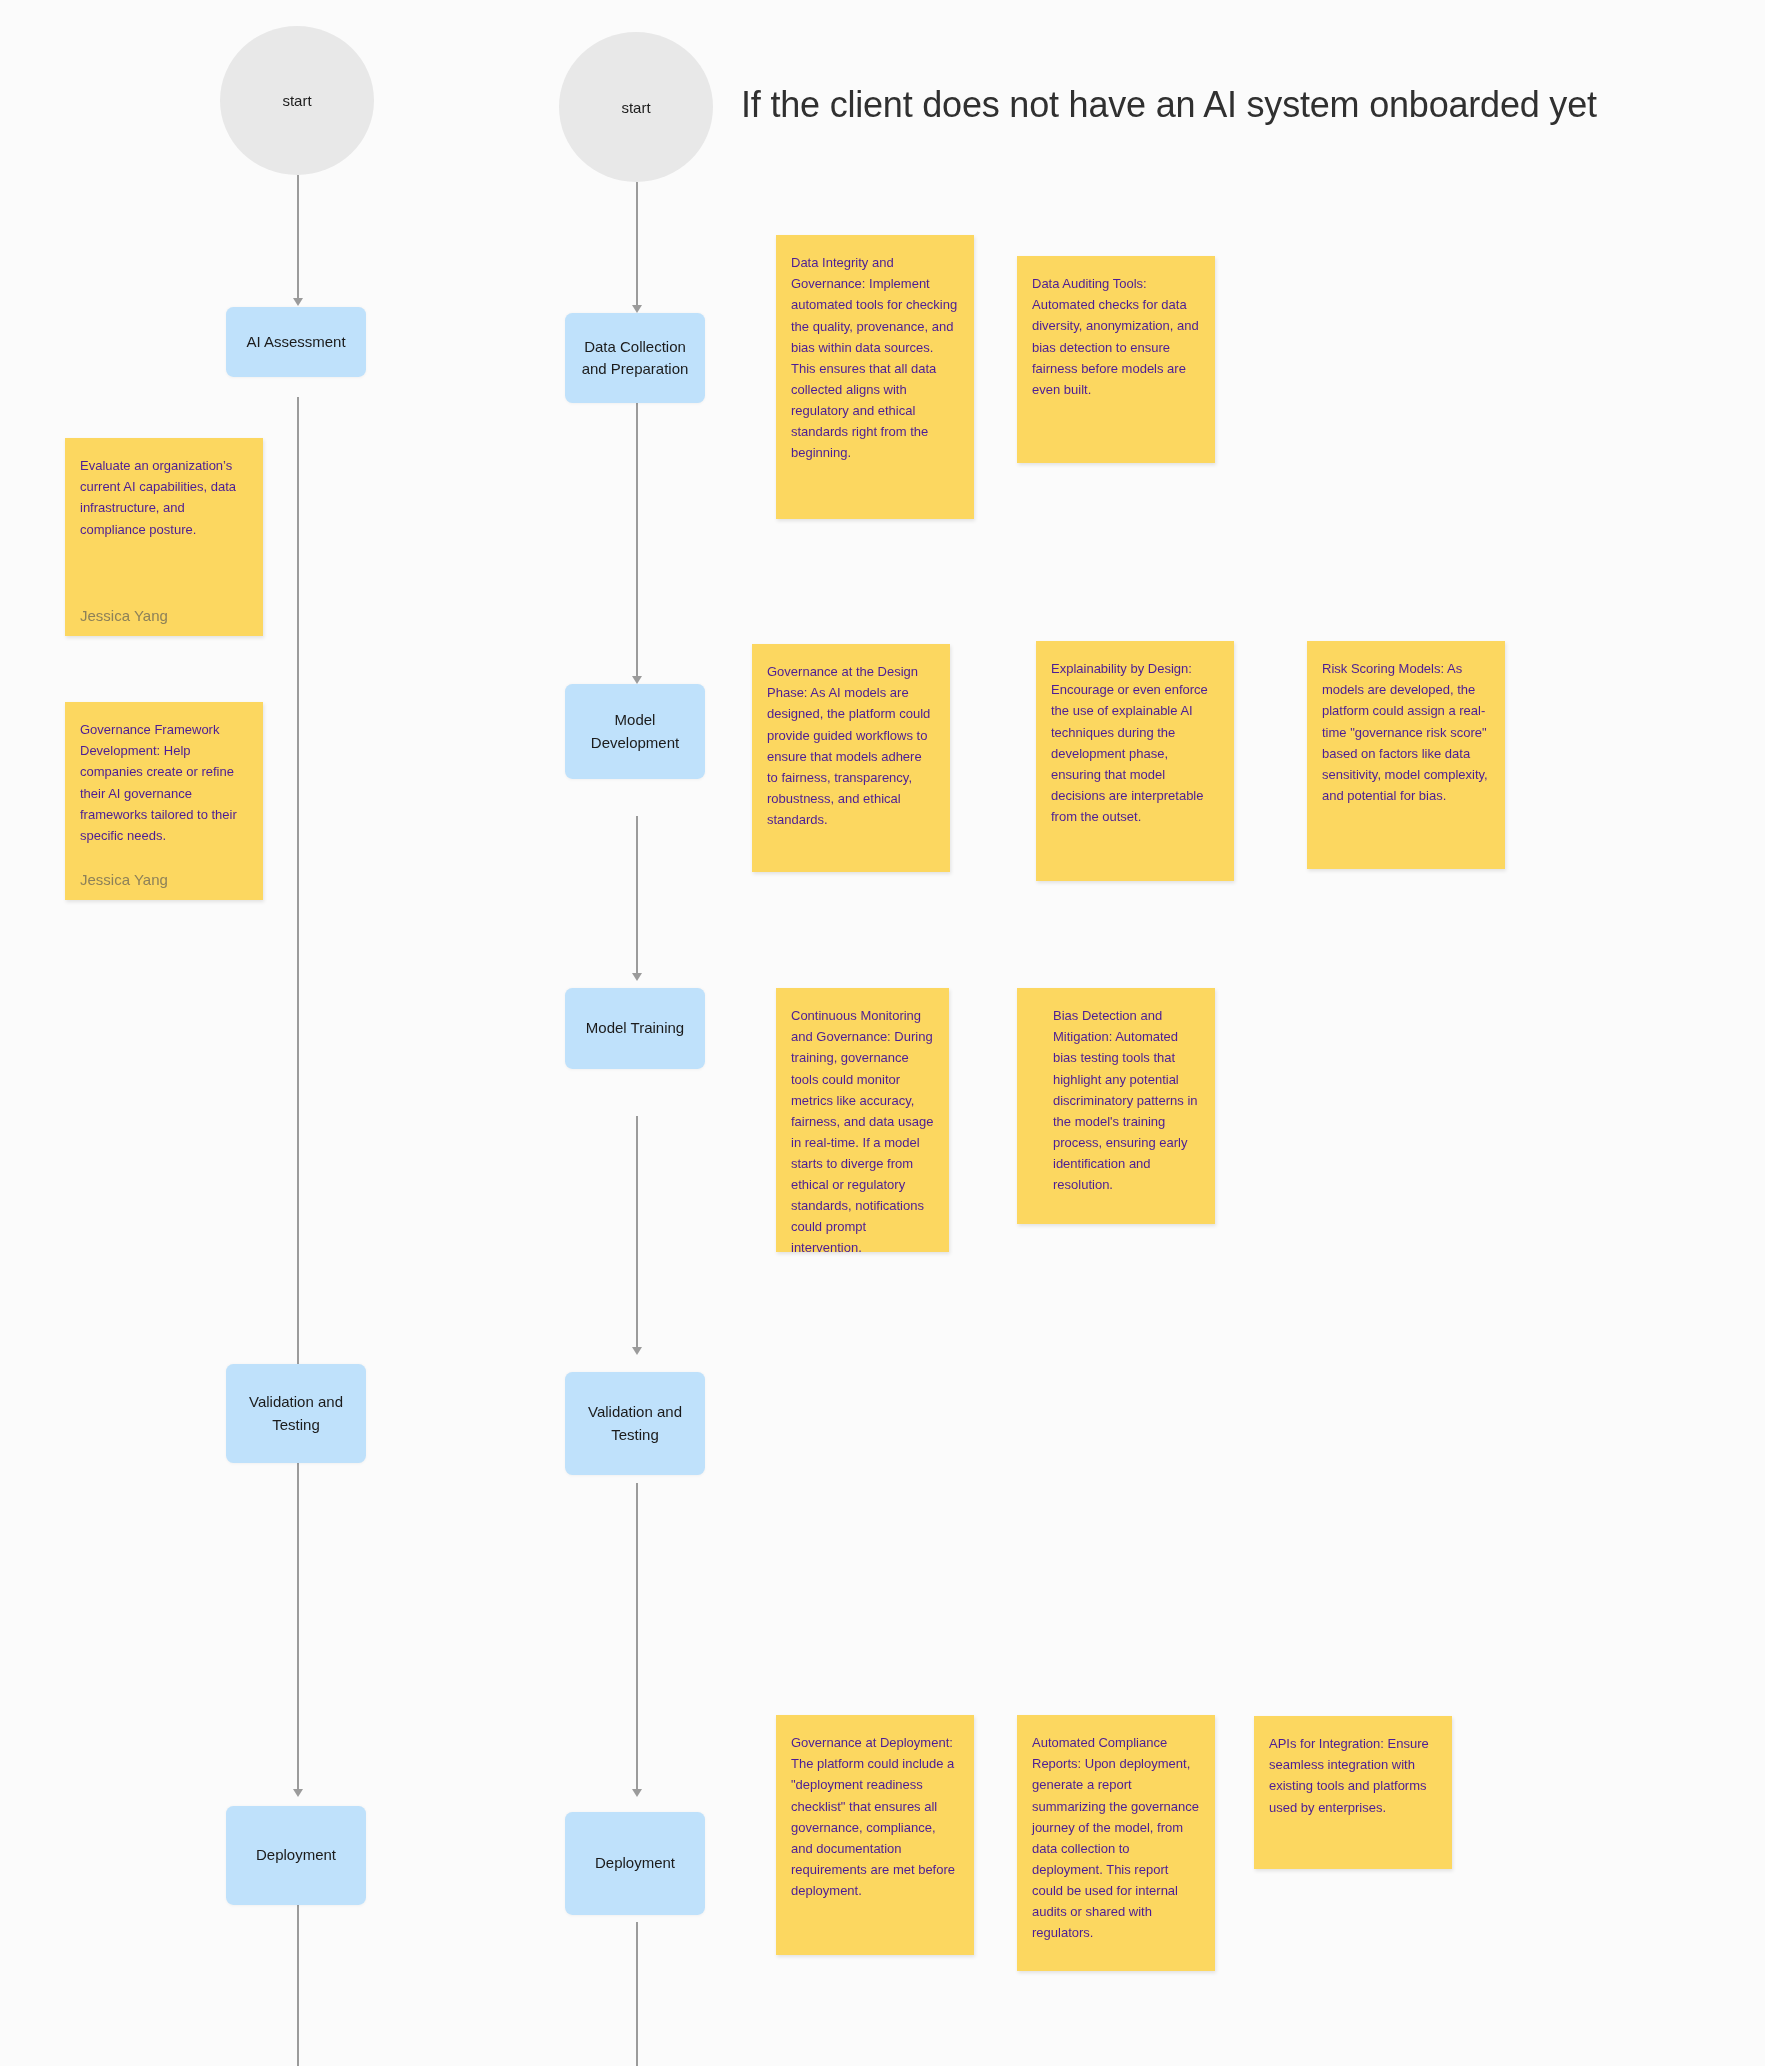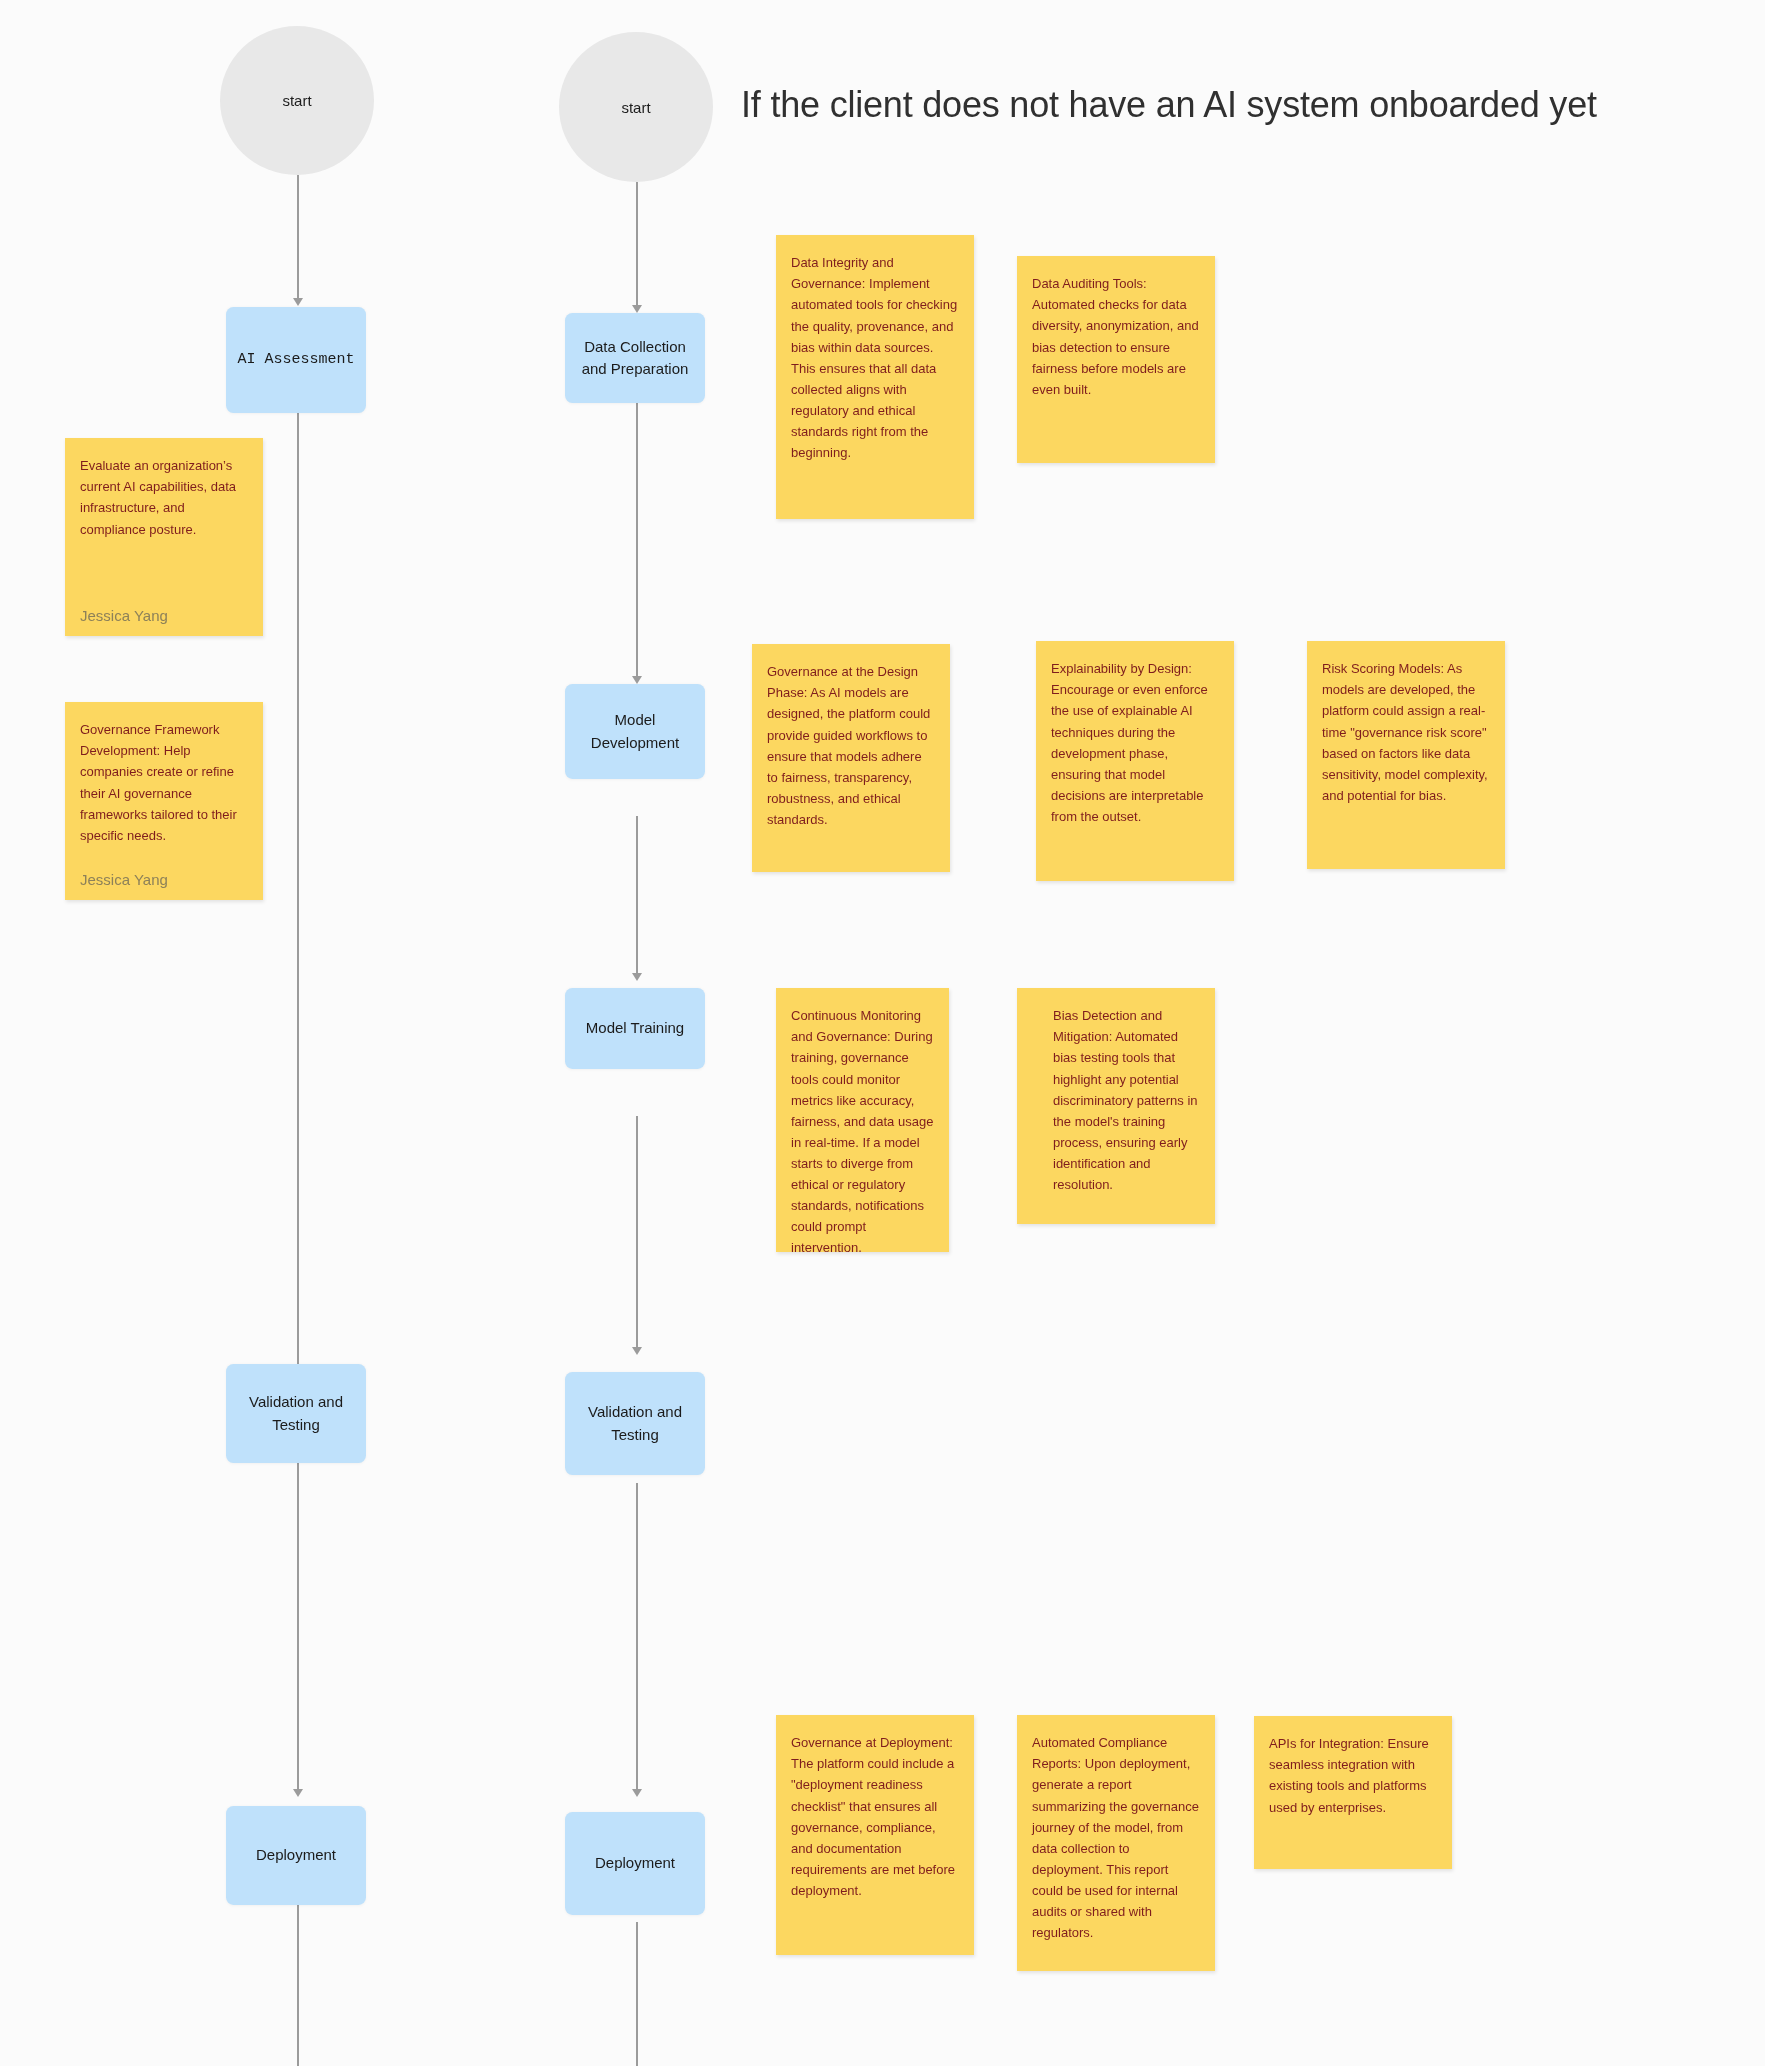--- a/index.html
+++ b/index.html
@@ -79,7 +79,7 @@
   .sticky .sticky-text {
     font-size: 13px;
     line-height: 1.62;
-    color: #7f1d1d;
+    color: #4c1d95;
     font-weight: 400;
     white-space: pre-wrap;
   }

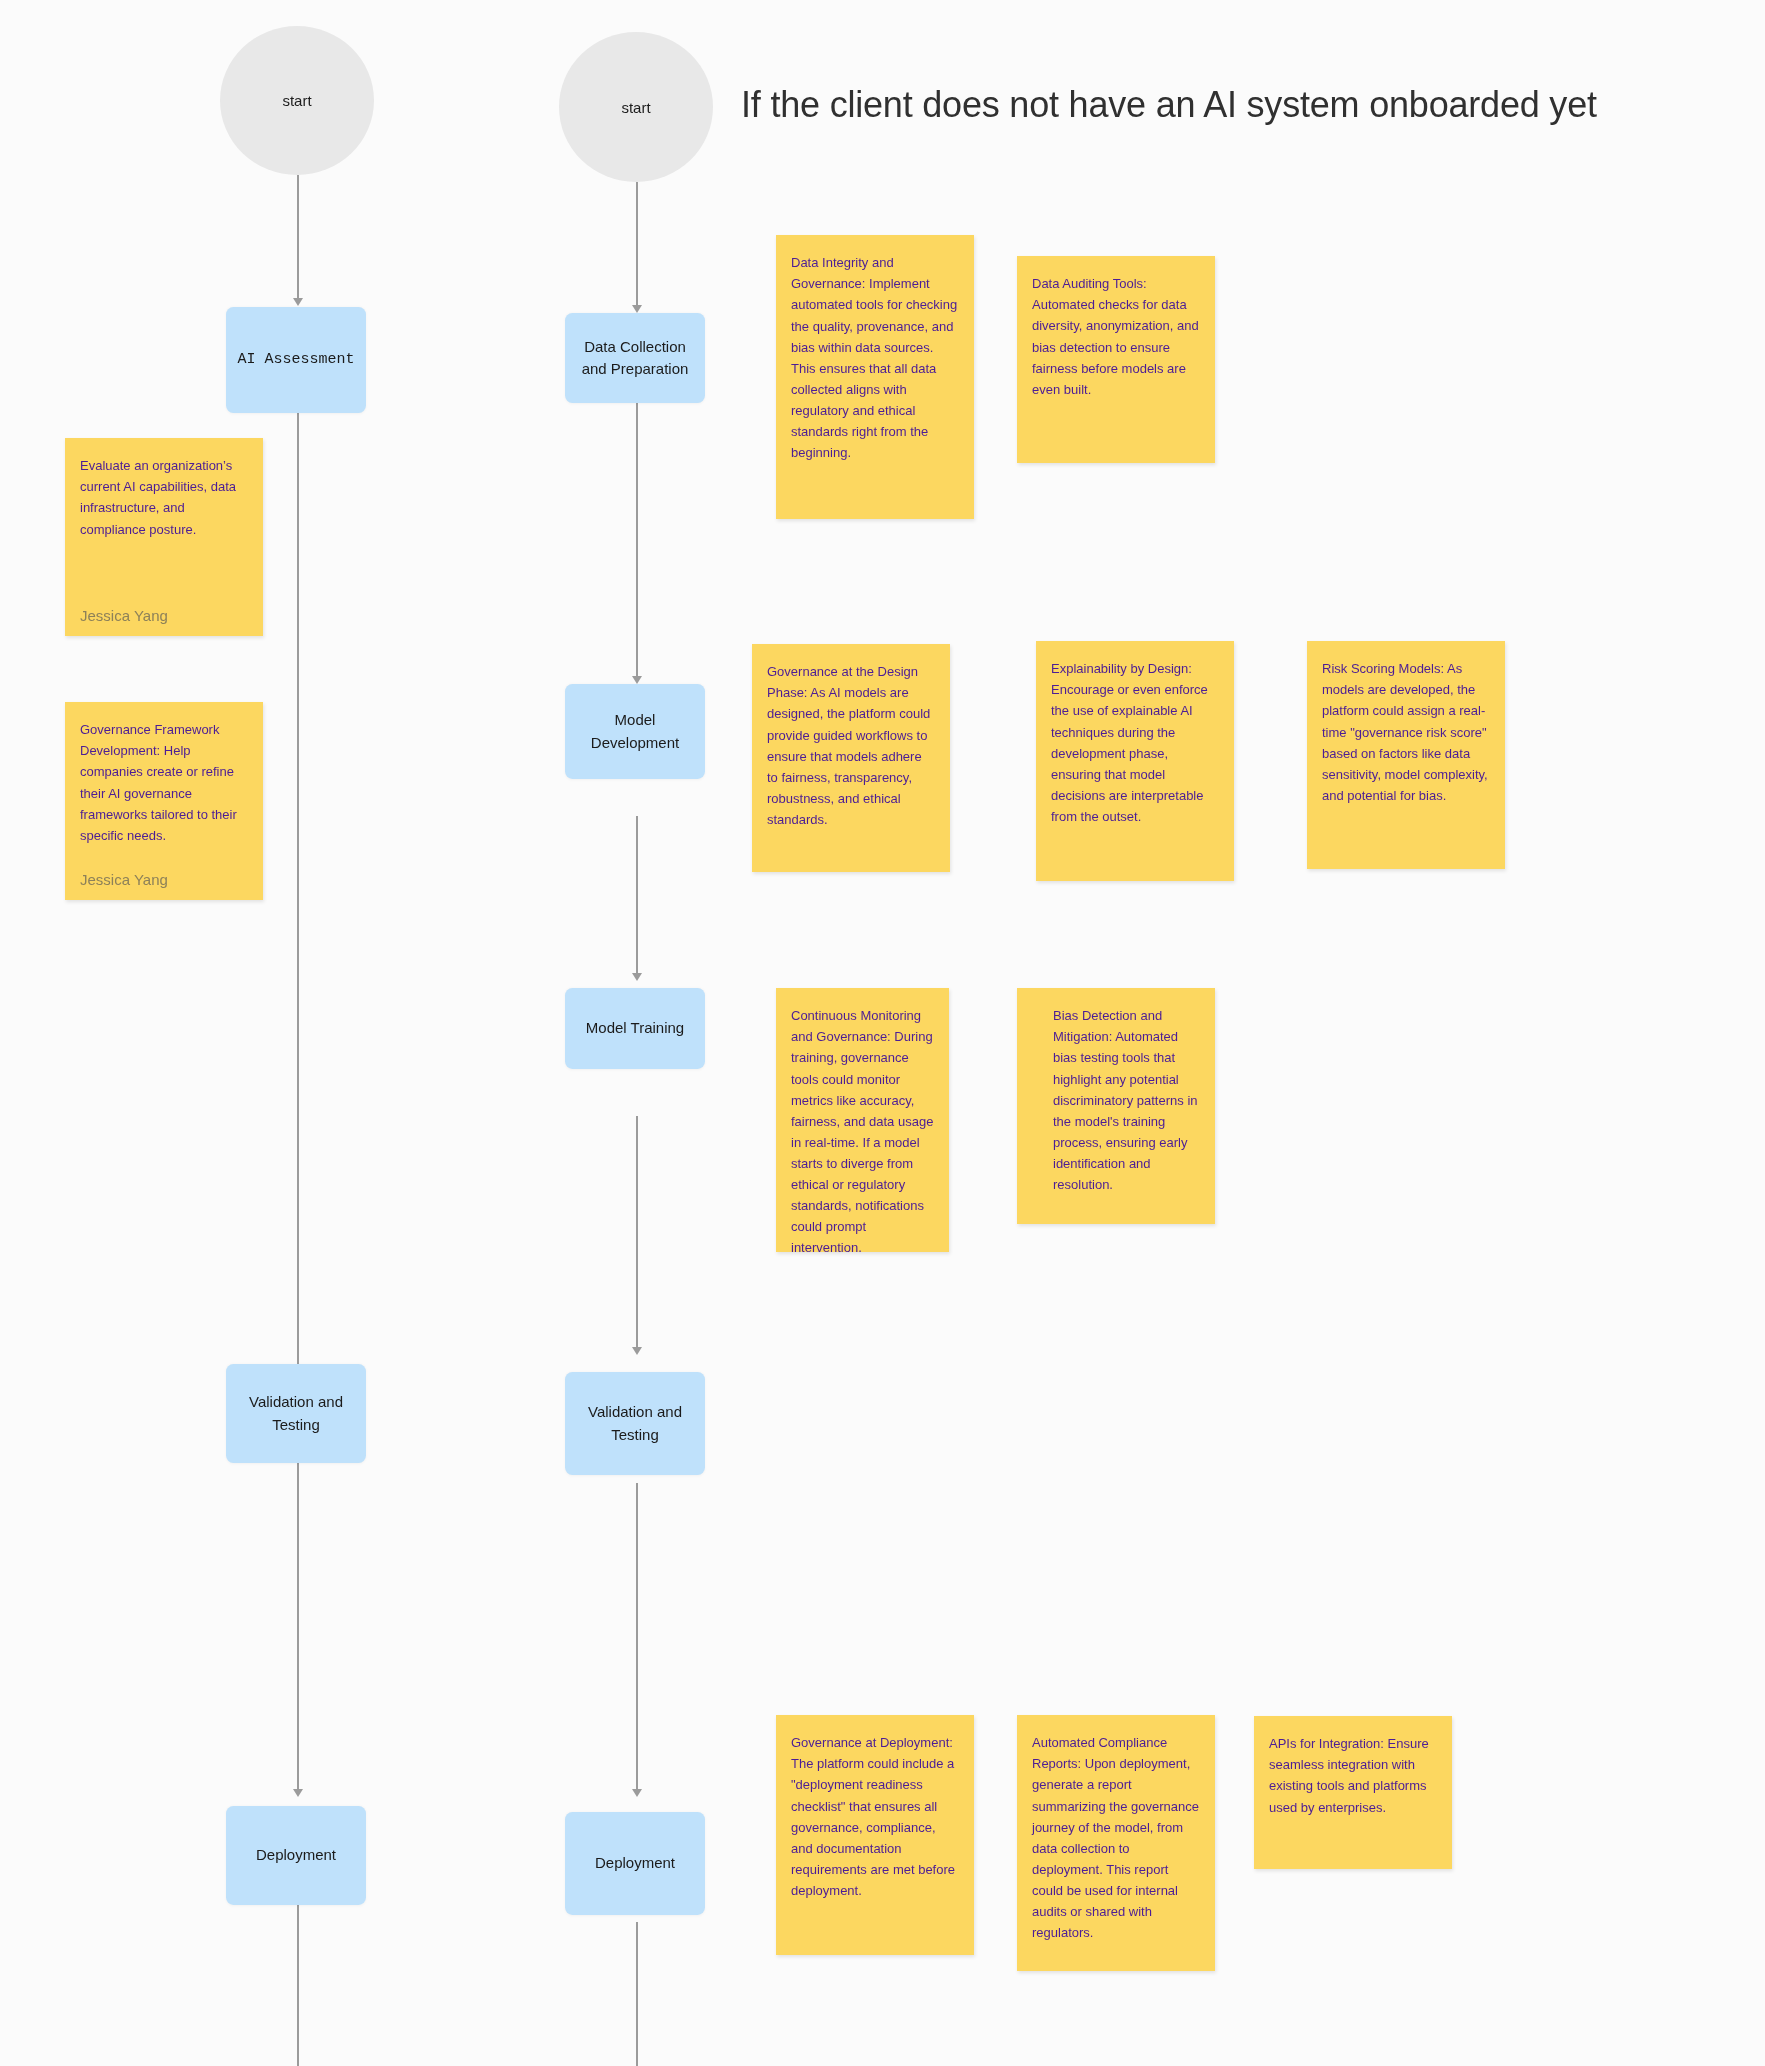--- a/index.html
+++ b/index.html
@@ -164,7 +164,7 @@
     <span class="term-label">start</span>
   </div>
 
-  <div class="process" style="left:226px; top:307px; width:140px; height:106px;font-family:Liberation Mono, monospace;">
+  <div class="process" style="left:226px; top:307px; width:140px; height:70px;">
     <span class="proc-label">AI Assessment</span>
   </div>
 

